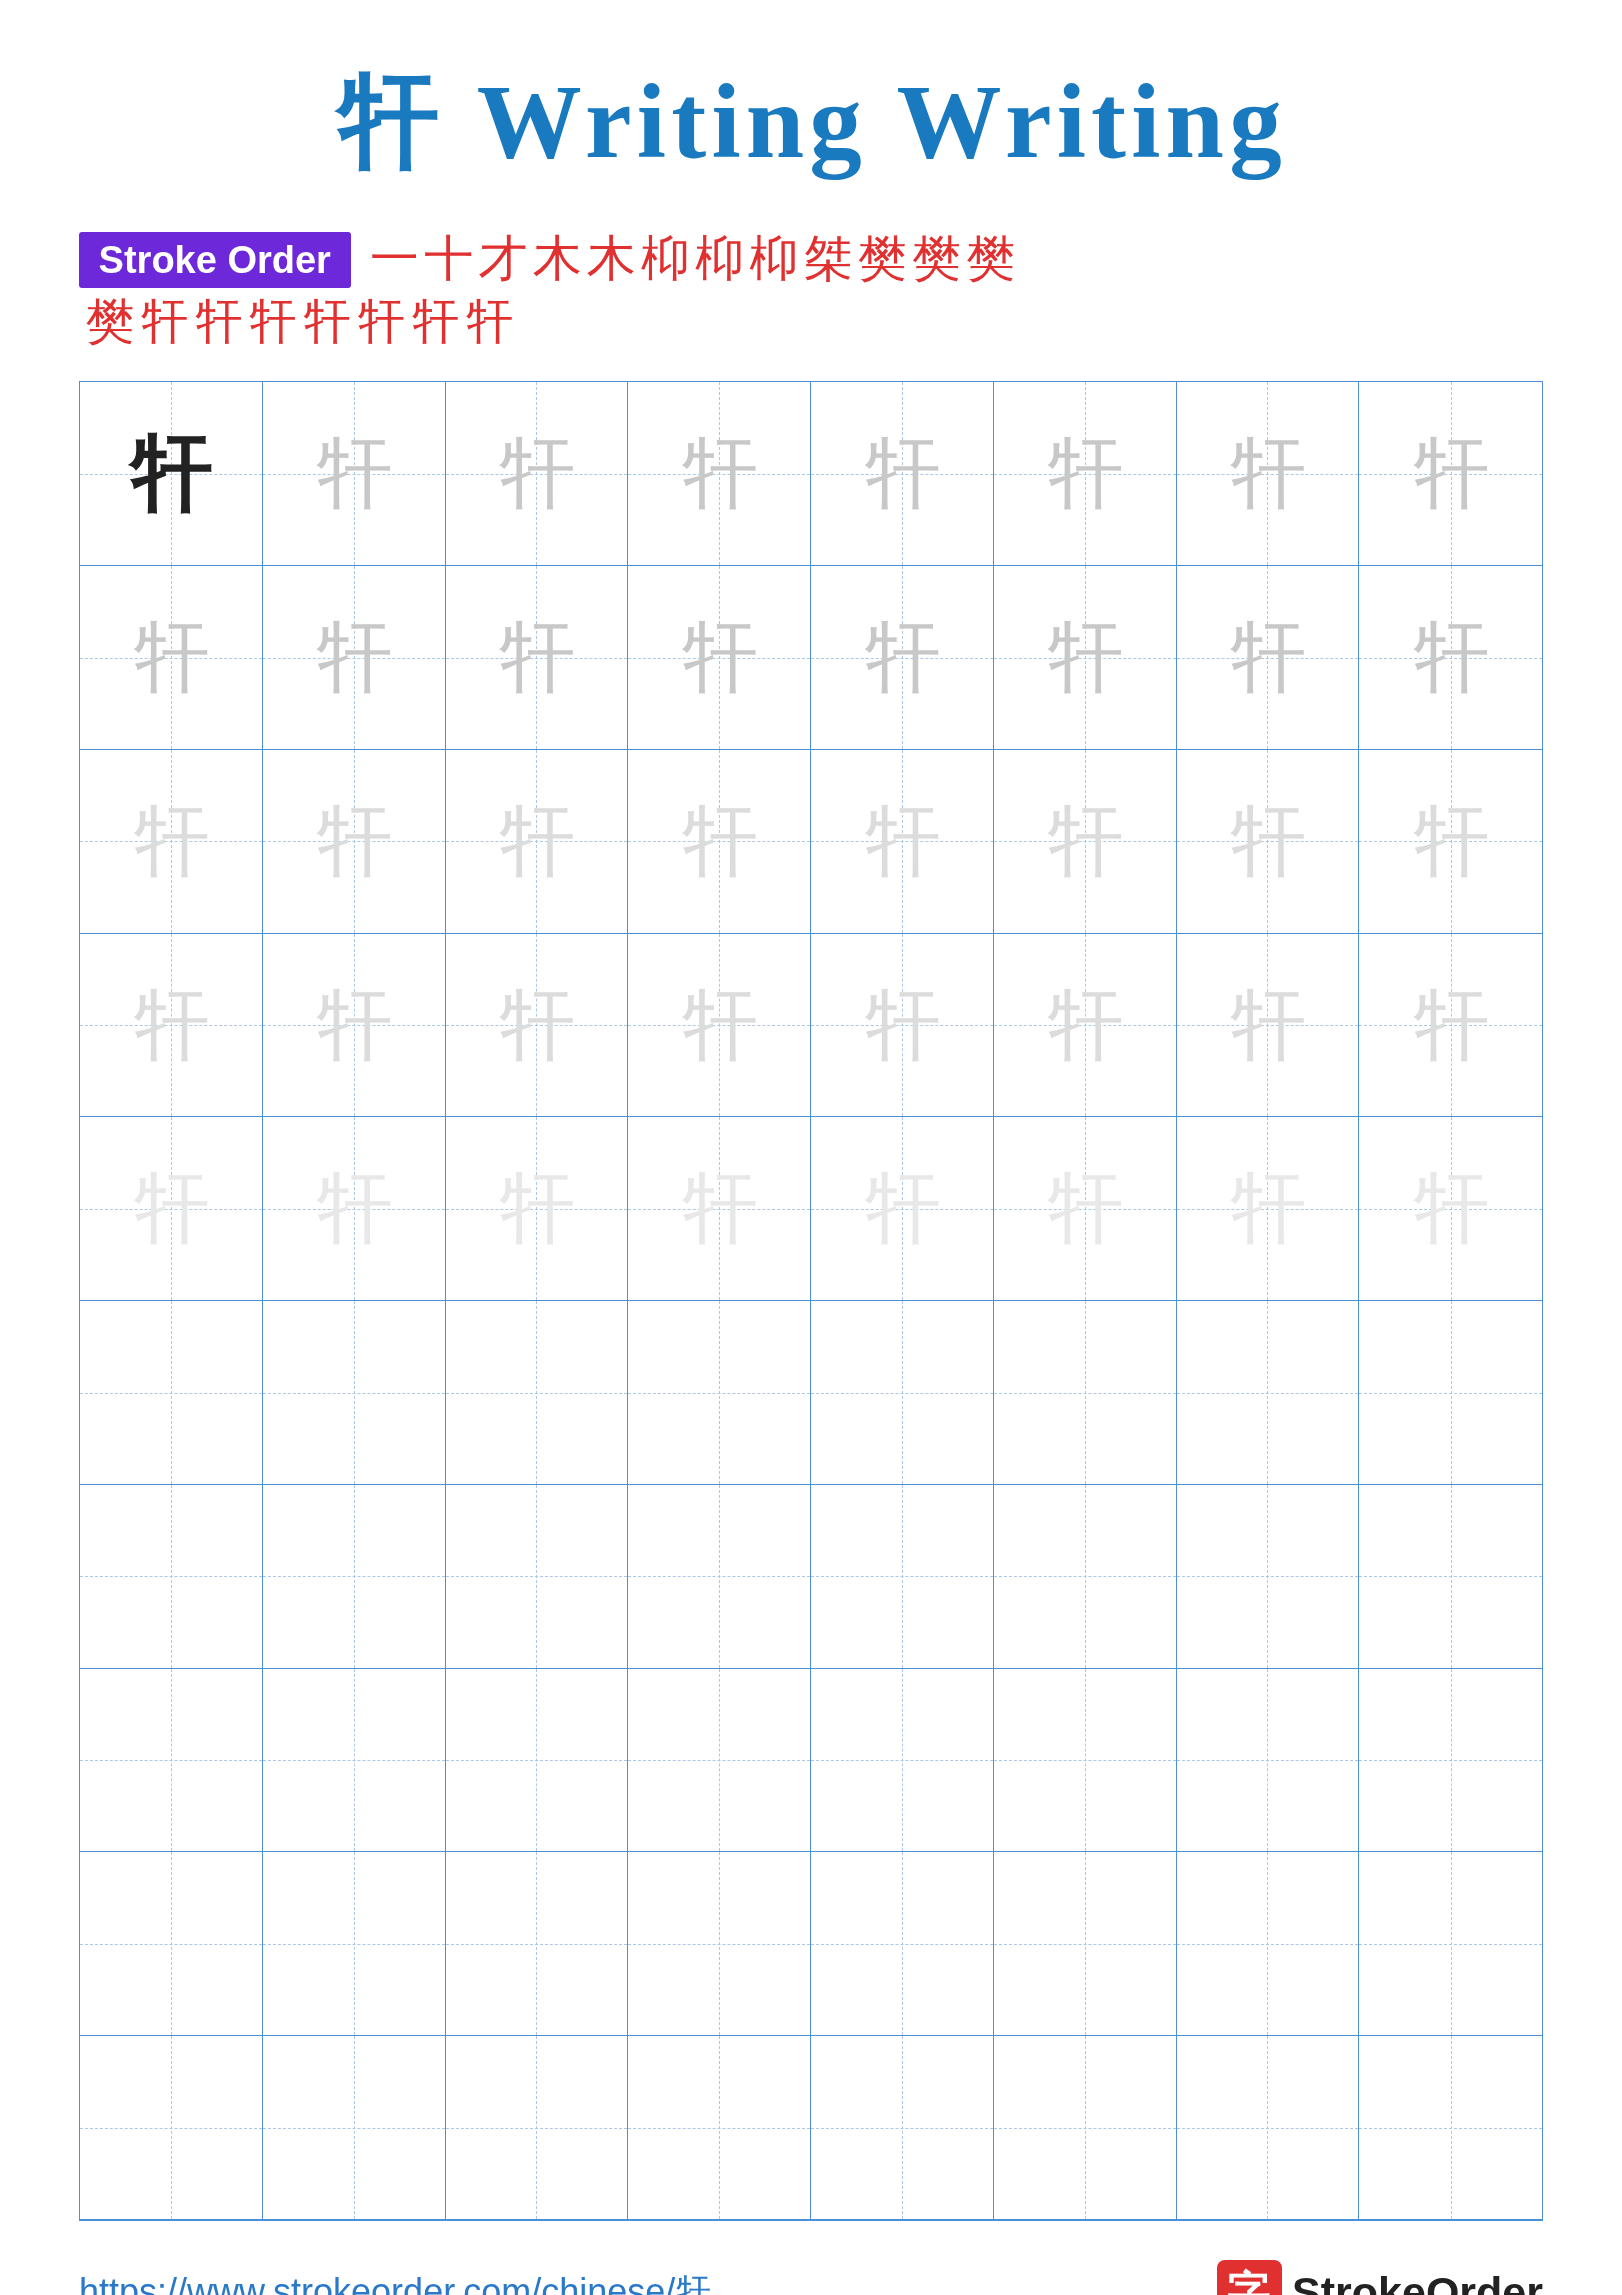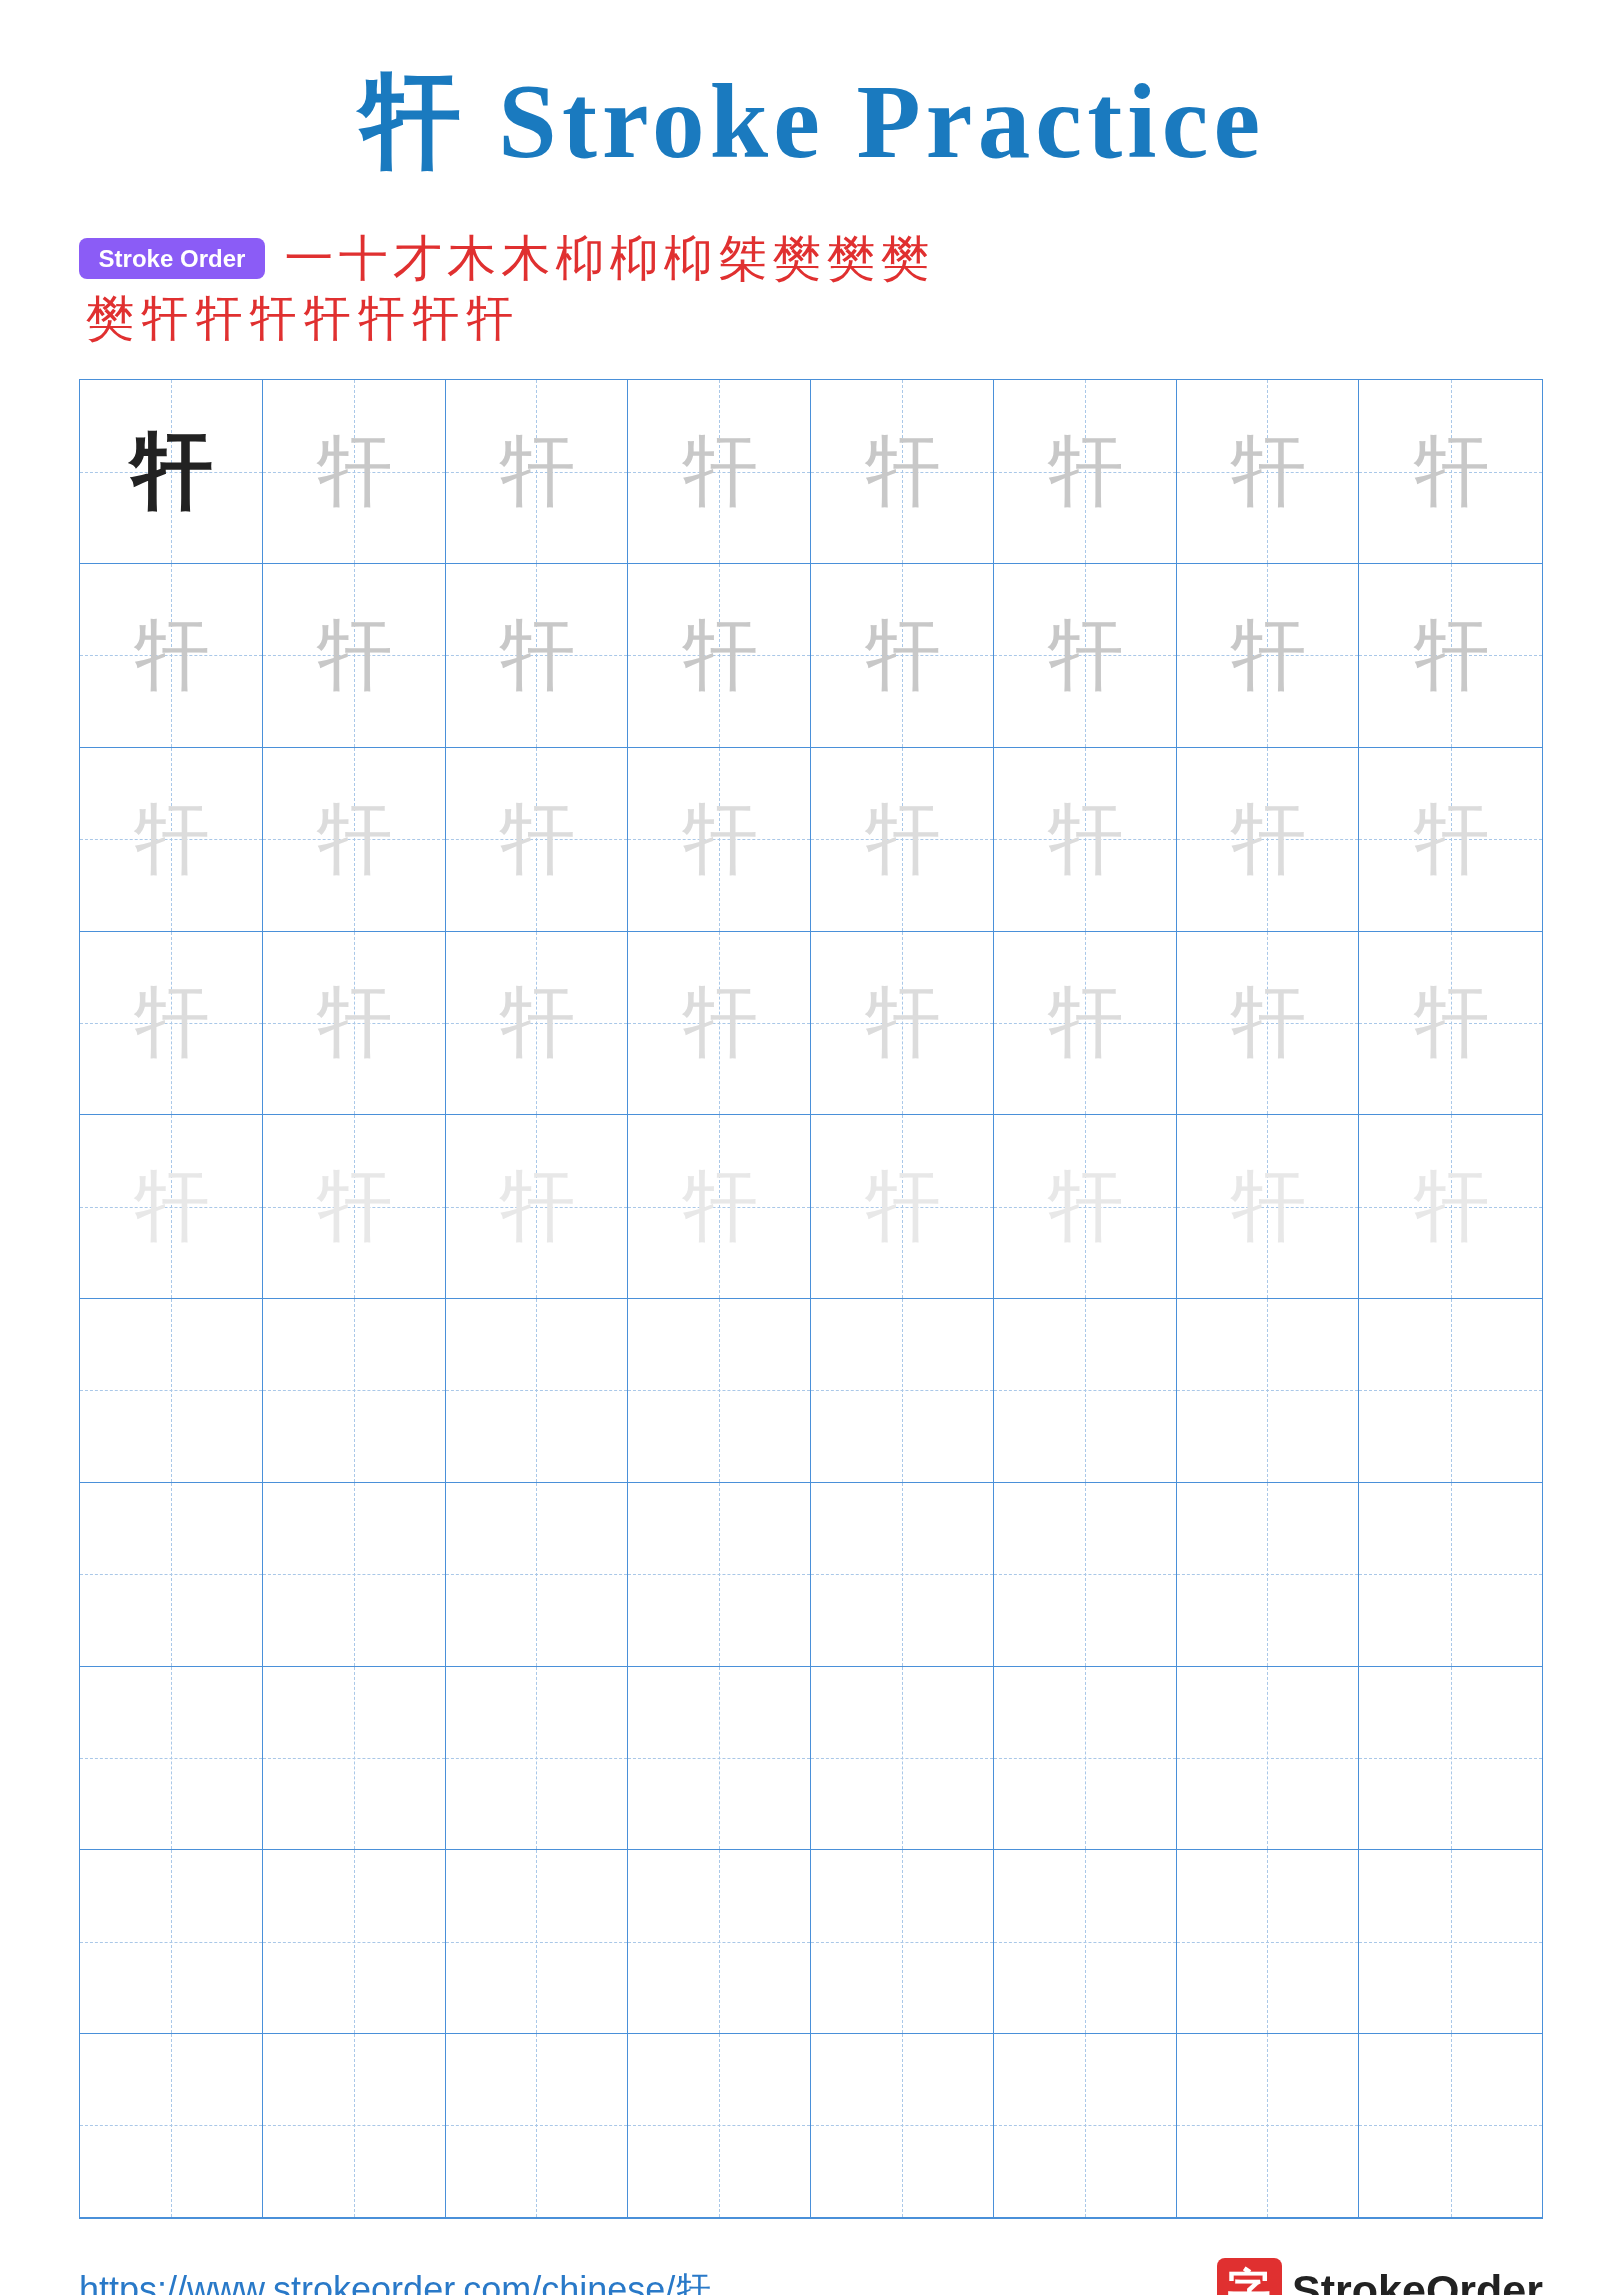--- a/index.html
+++ b/index.html
@@ -201,7 +201,7 @@
 
   <div class="title-area">
     <h1 class="title">
-      <span class="char">㸩</span><span> Stroke Practice</span>
+      <span class="char">㸩</span><span> Writing Writing</span>
     </h1>
   </div>
 

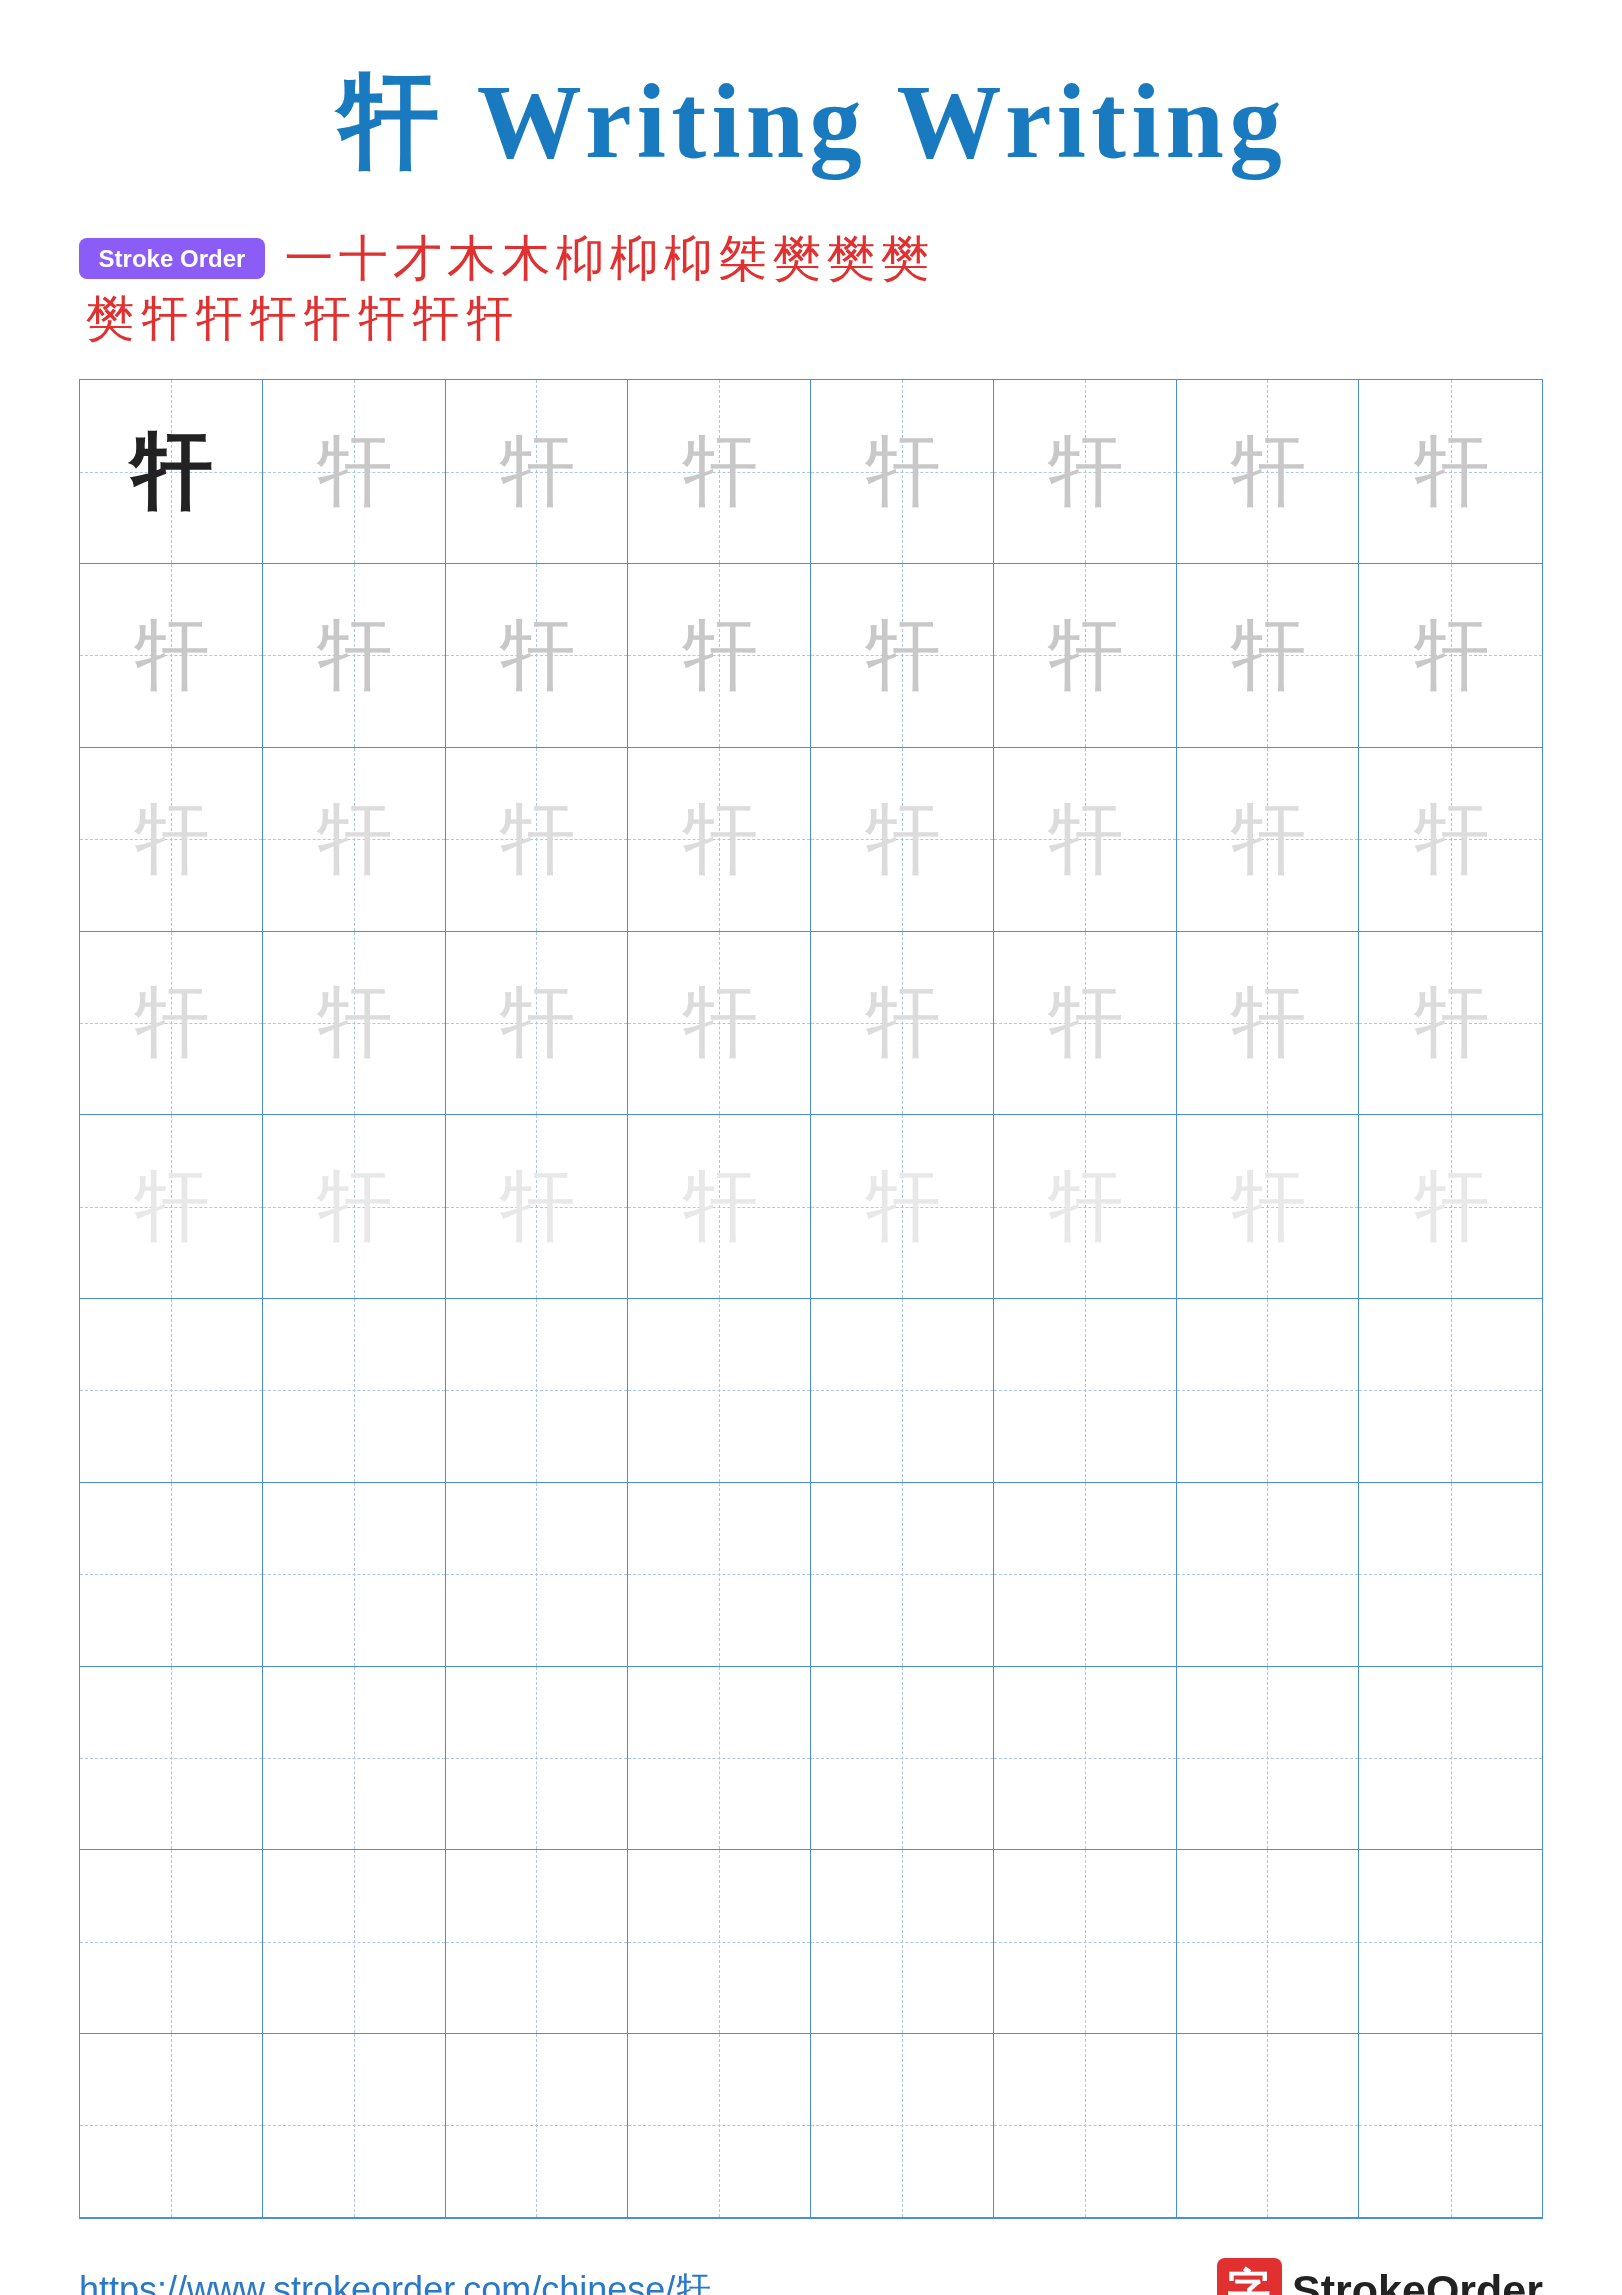--- a/index.html
+++ b/index.html
@@ -42,12 +42,12 @@
       gap: 0;
     }
     .stroke-order-label {
-      background: #8b5cf6;
+      background: #6d28d9;
       color: #fff;
-      font-size: 24px;
+      font-size: 38px;
       font-weight: bold;
       padding: 6.5px 19.6px;
-      border-radius: 8px;
+      border-radius: 3px;
       margin-right: 19.6px;
       white-space: nowrap;
       font-family: sans-serif;

